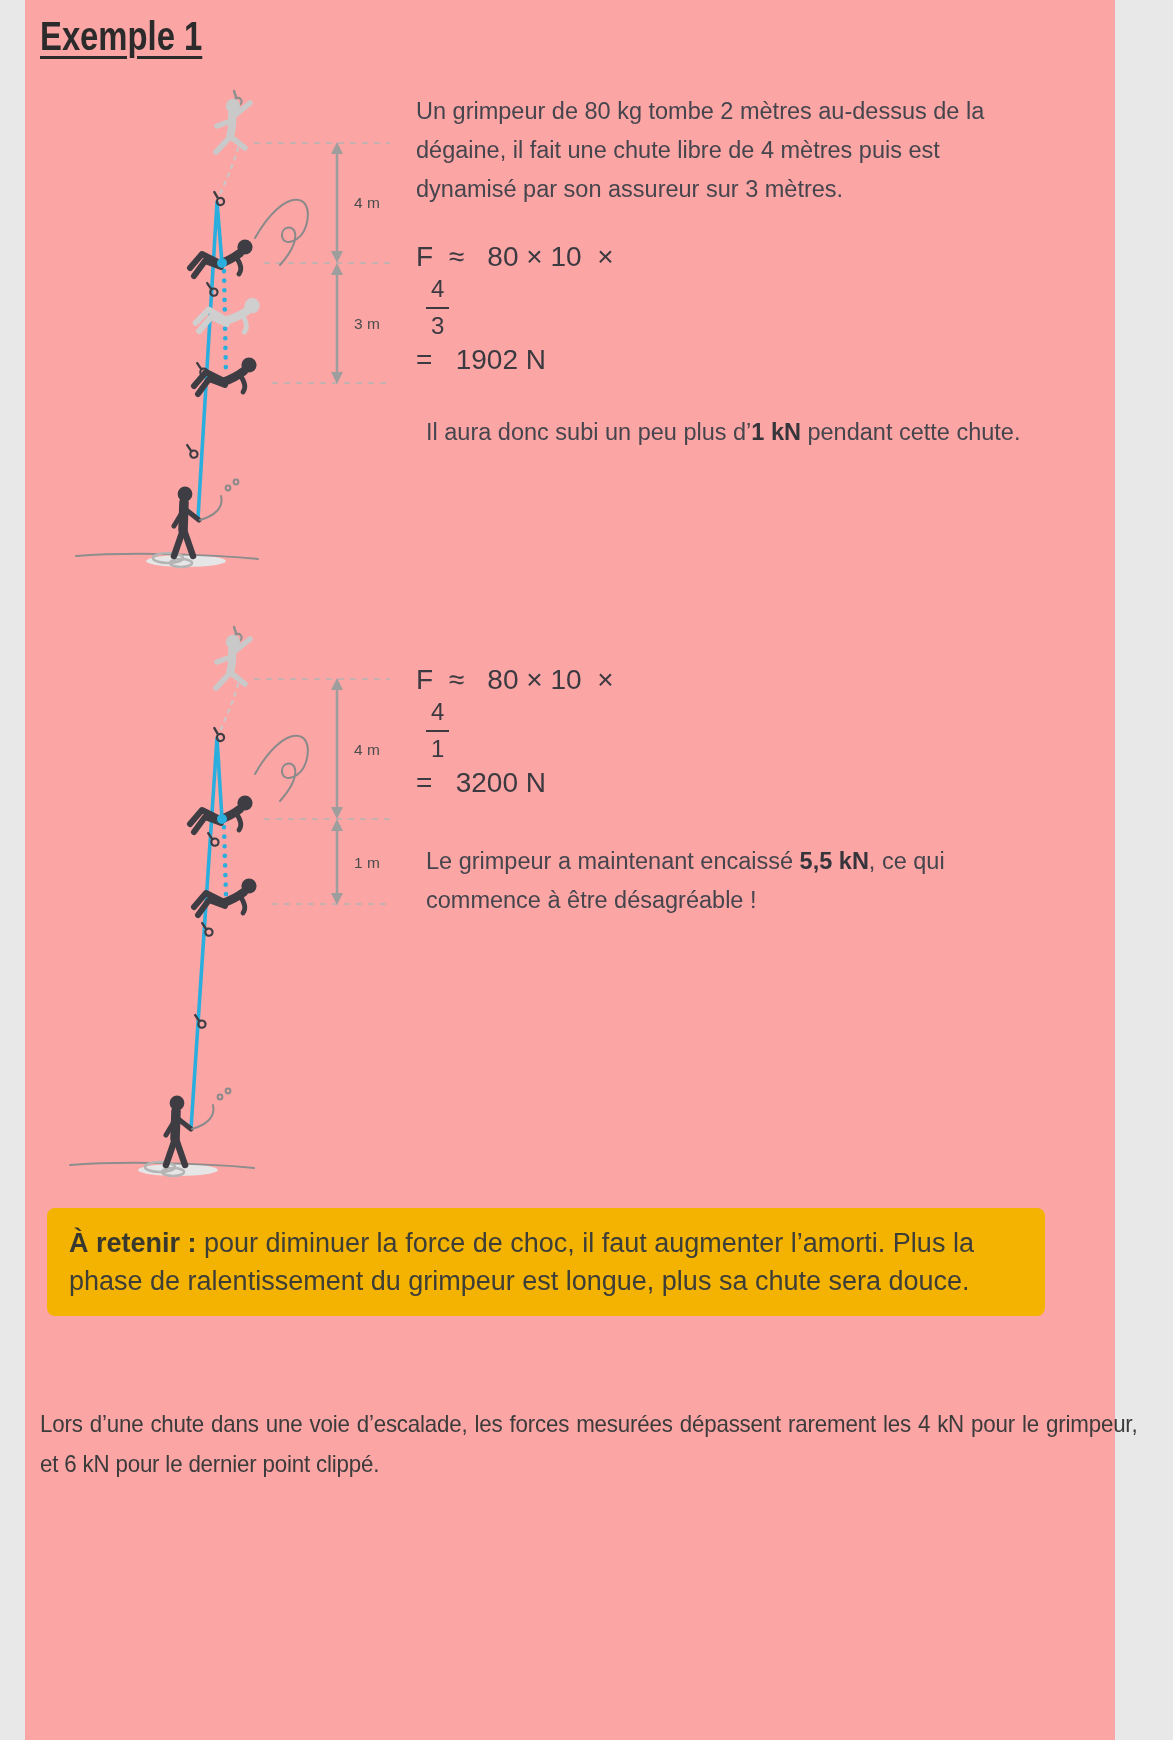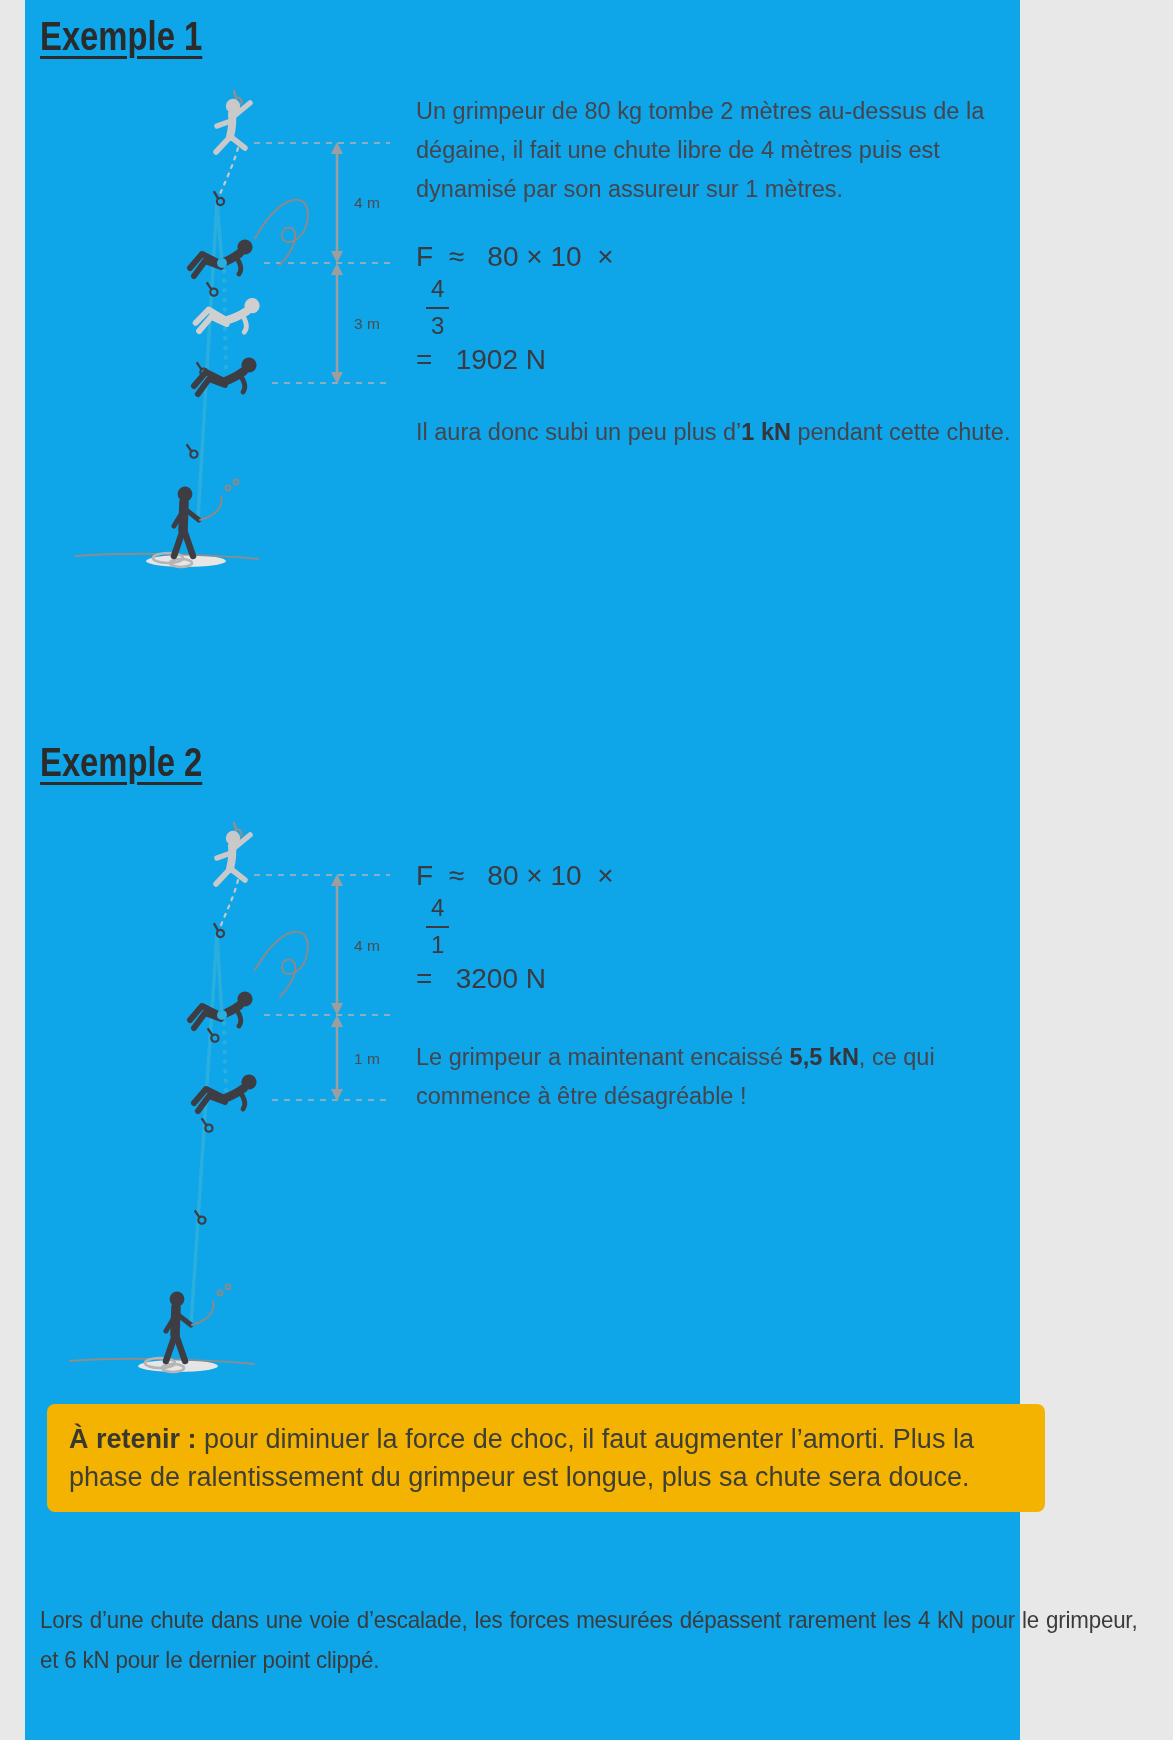--- a/index.html
+++ b/index.html
@@ -11,9 +11,9 @@
   }
   .page{
     box-sizing:border-box;
-    width:995px;min-height:1740px;
+    width:1090px;min-height:1740px;
     margin-left:25px;
-    background:#0ea5e9;
+    background:#fca5a5;
     padding:14px 0 30px 0;
   }
   .heading-row{margin-left:15px;}

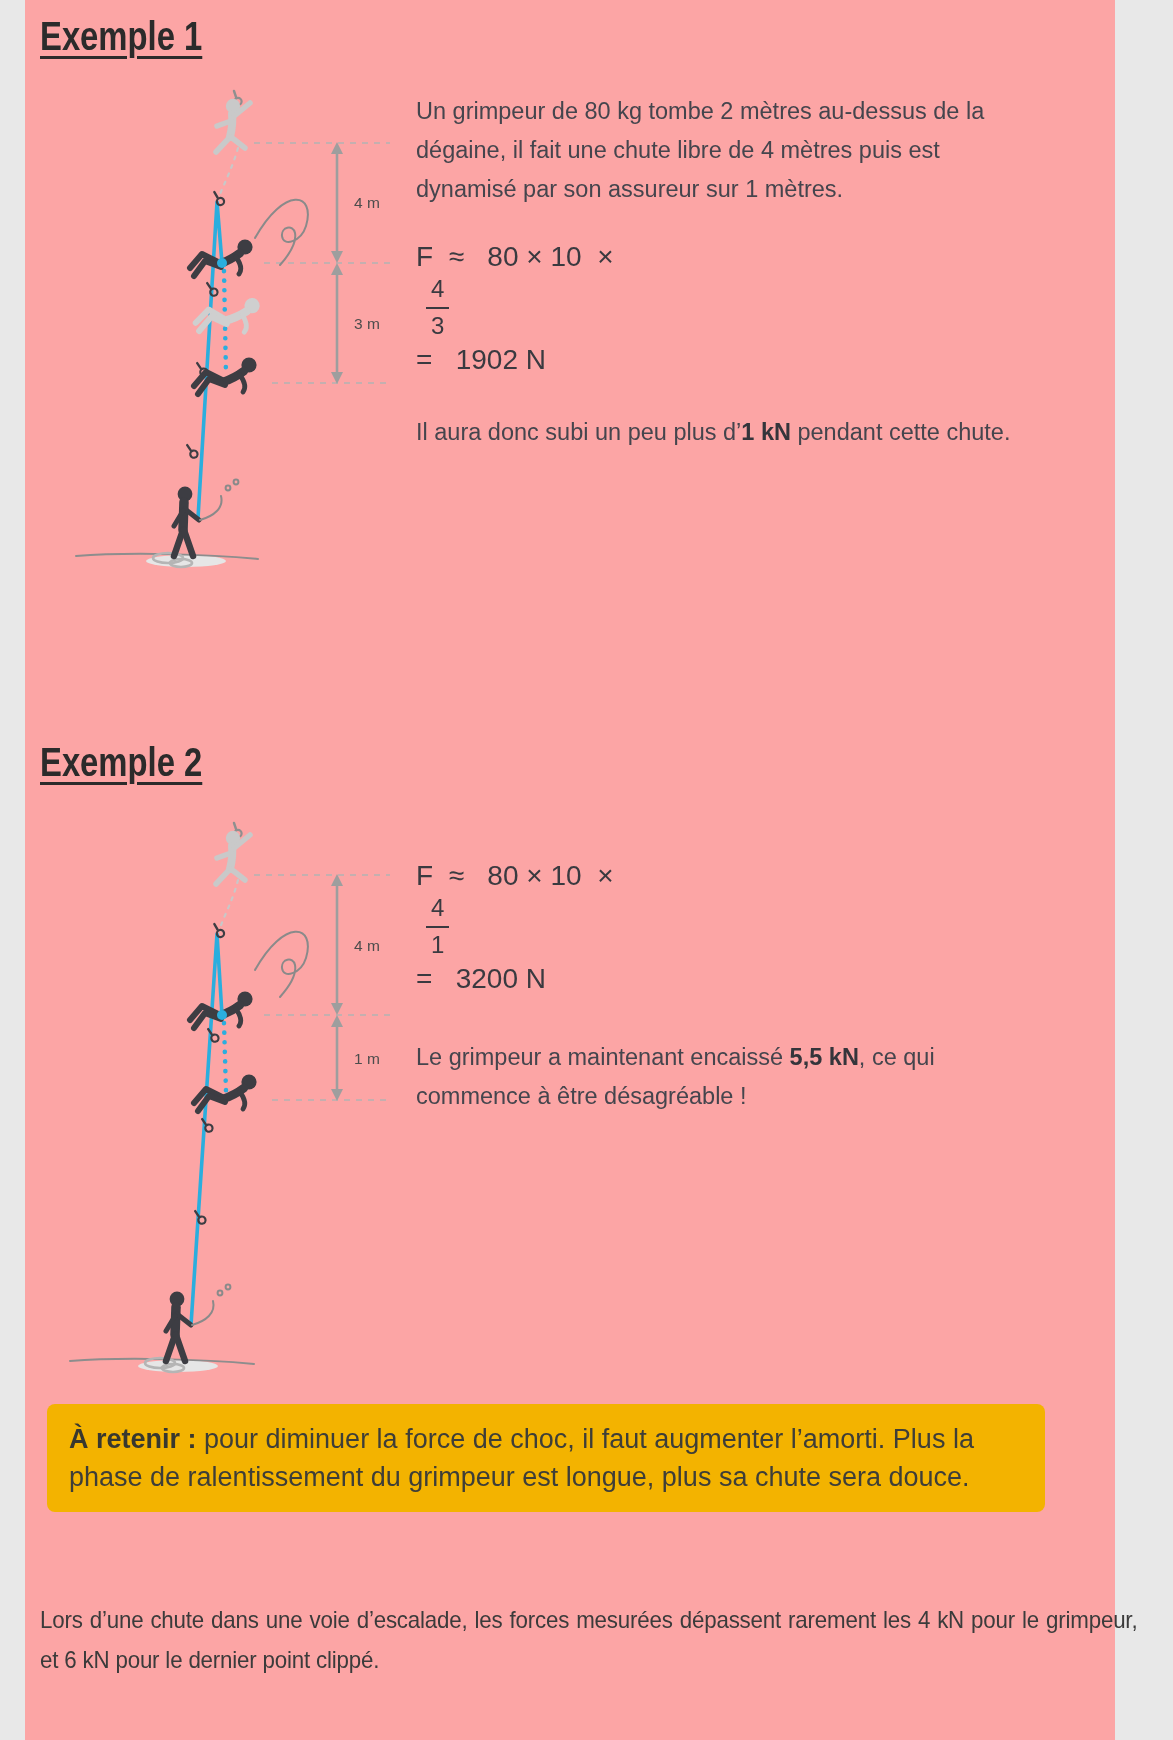--- a/index.html
+++ b/index.html
@@ -155,7 +155,7 @@
     </svg>
 
     <div class="textcol">
-      <p class="para">Un grimpeur de 80 kg tombe 2 mètres au-dessus de la dégaine, il fait une chute libre de 4 mètres puis est dynamisé par son assureur sur 1 mètres.</p>
+      <p class="para">Un grimpeur de 80 kg tombe 2 mètres au-dessus de la dégaine, il fait une chute libre de 4 mètres puis est dynamisé par son assureur sur 3 mètres.</p>
 
       <div class="formula">
         <span class="pre">F  ≈   80 × 10  ×</span>

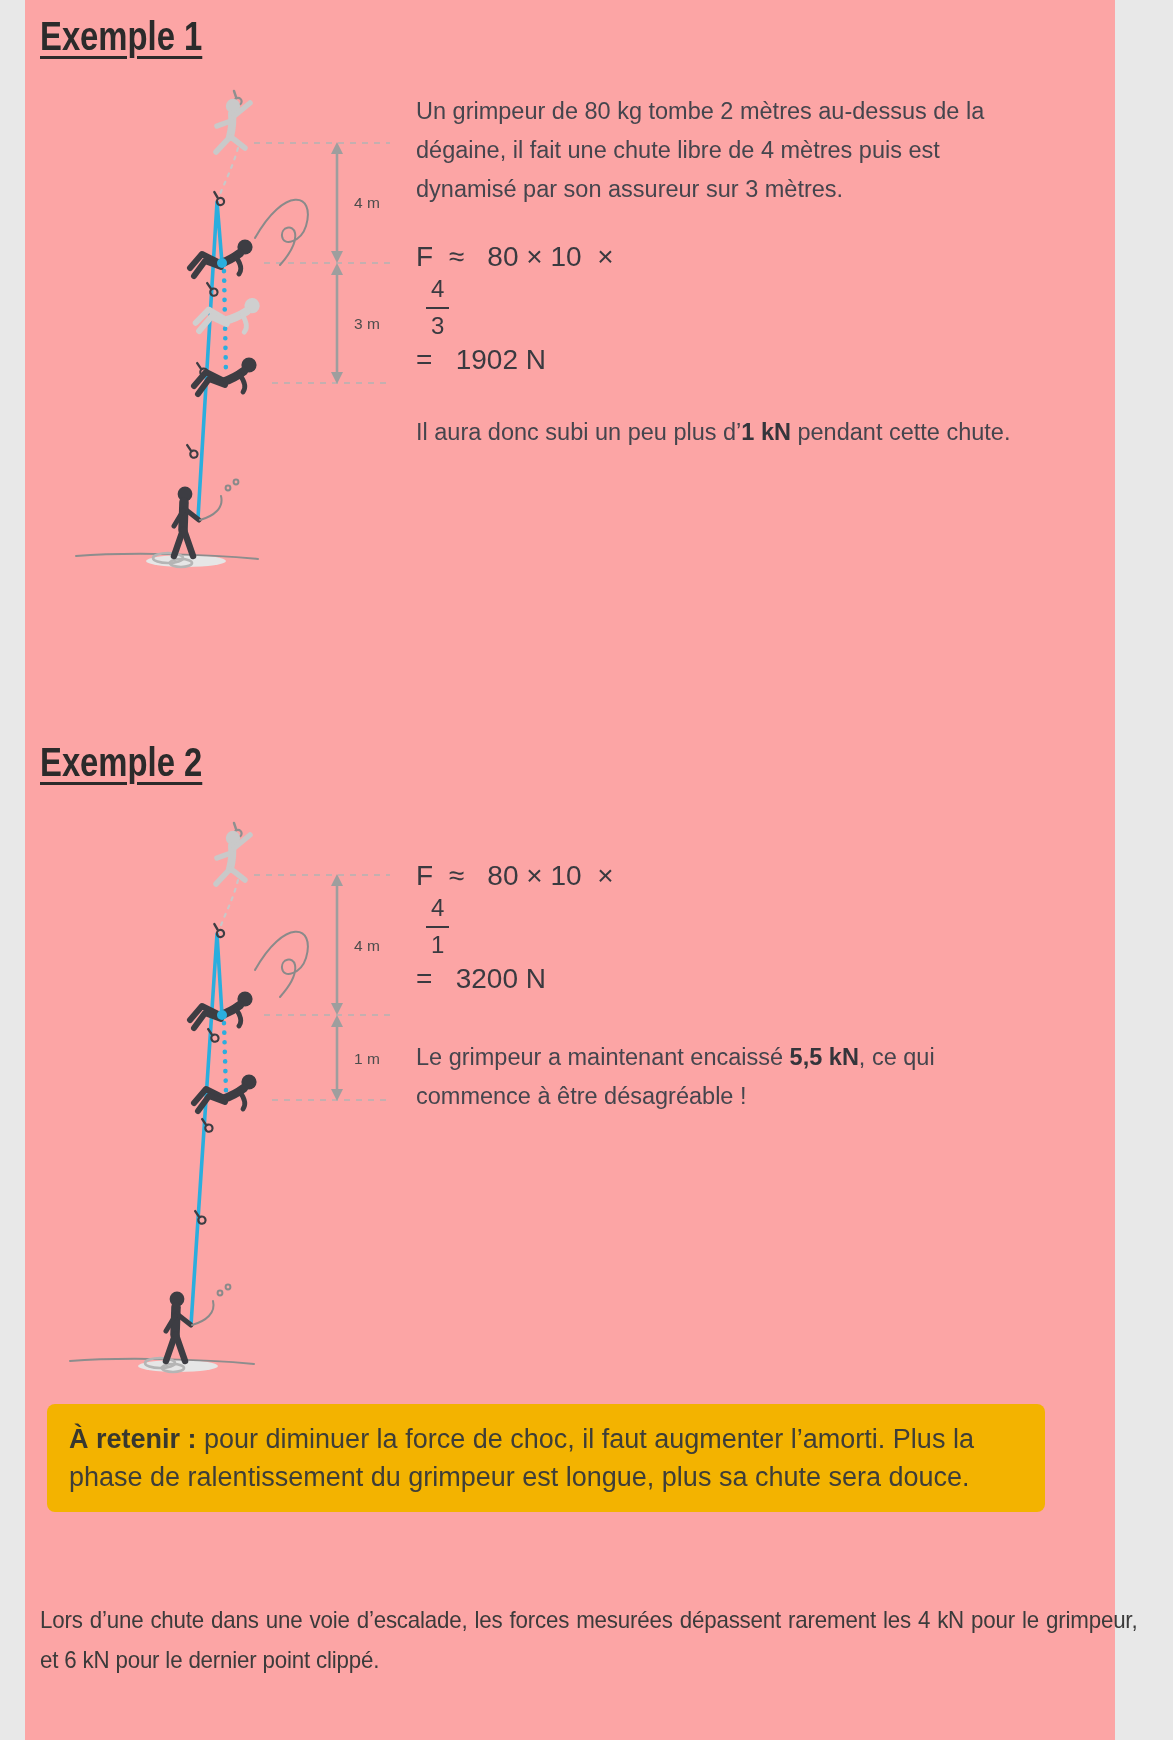--- a/index.html
+++ b/index.html
@@ -38,7 +38,7 @@
   .frac{display:inline-flex;flex-direction:column;align-items:center;font-size:24px;line-height:1.12;margin:0 13px 0 10px;}
   .frac .num{padding:0 5px 4px;}
   .frac .den{border-top:2px solid #3a3a40;padding:4px 5px 0;}
-  .result{margin:34px 0 0 0;}
+  .result{margin:34px 0 0 10px;}
   .callout{
     box-sizing:border-box;
     margin:24px 0 0 22px;width:998px;

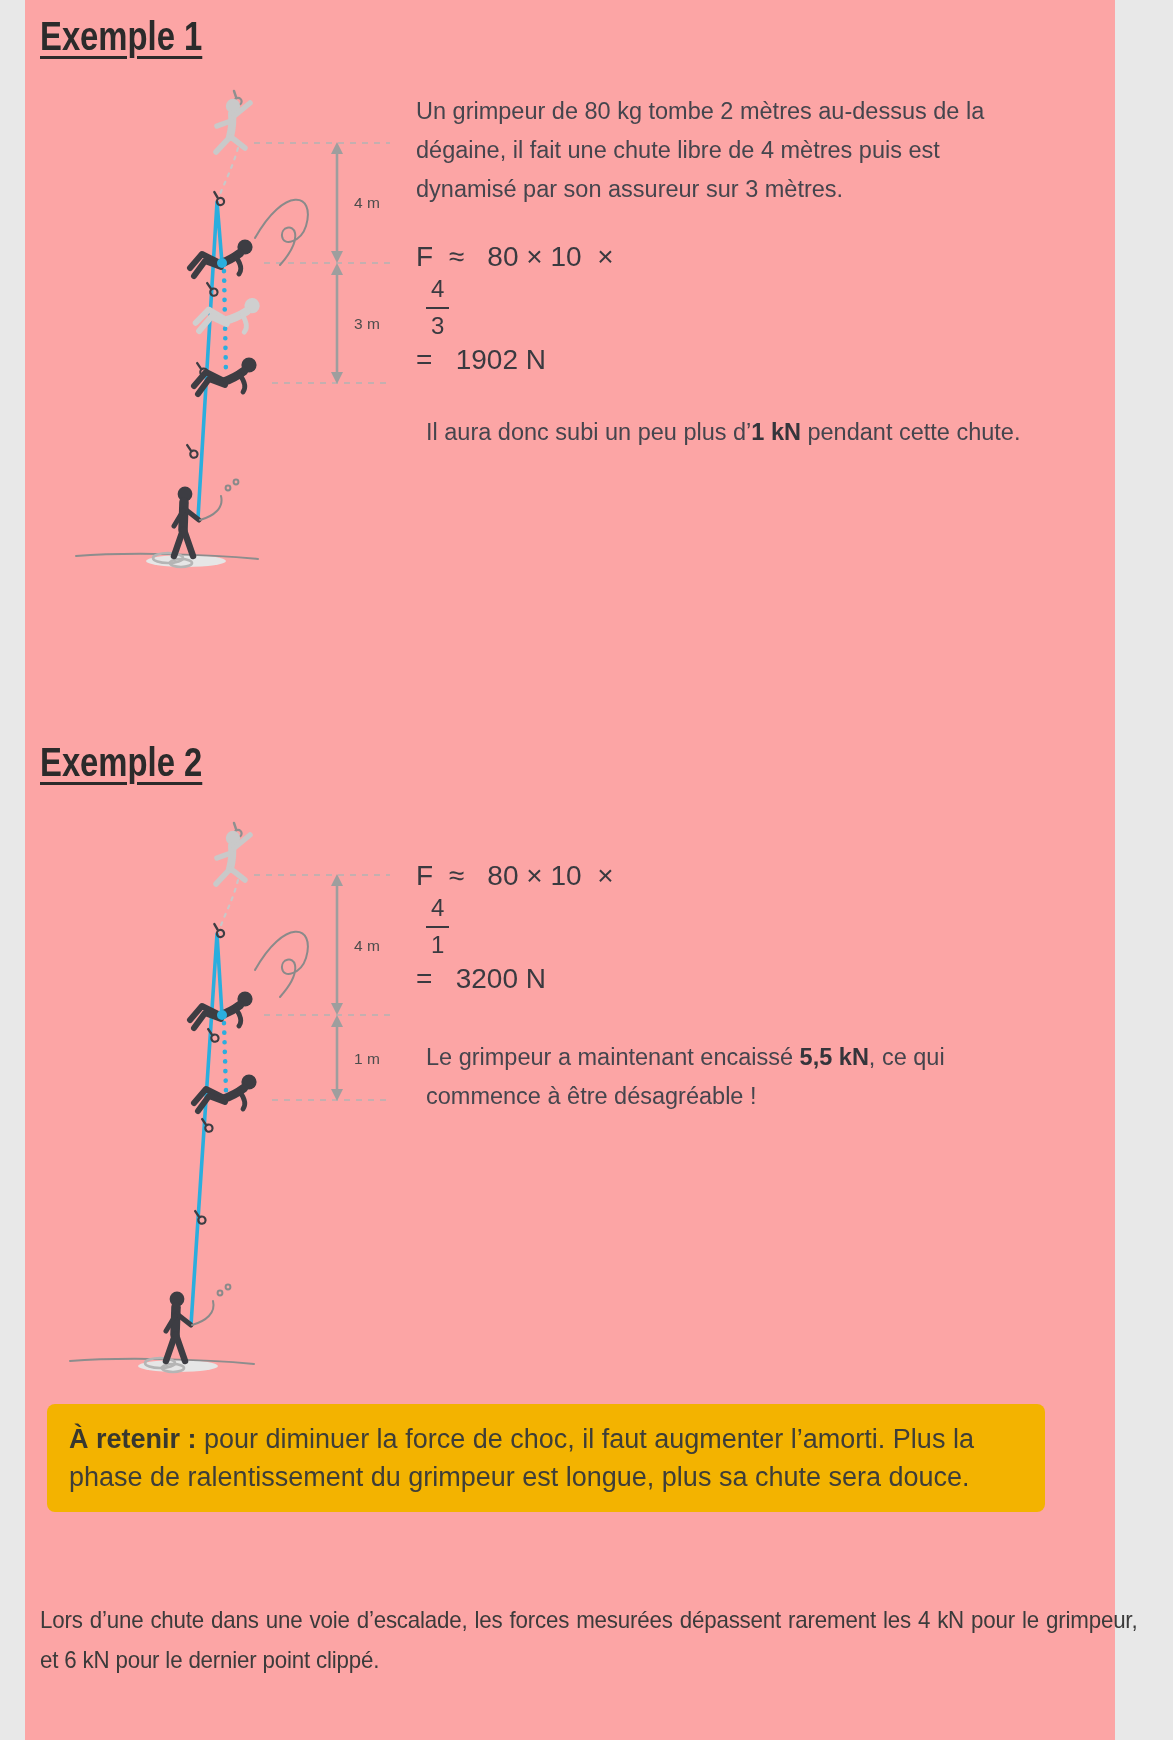--- a/index.html
+++ b/index.html
@@ -170,9 +170,6 @@
     </div>
   </div>
 
-  <div class="heading-row h2row">
-    <h2 class="heading">Exemple 2</h2>
-  </div>
 
   <div class="section" style="margin-top:36px;">
 

